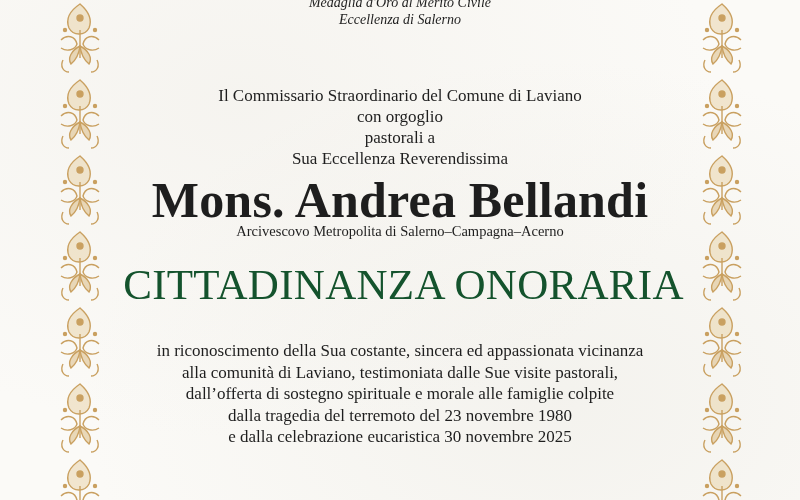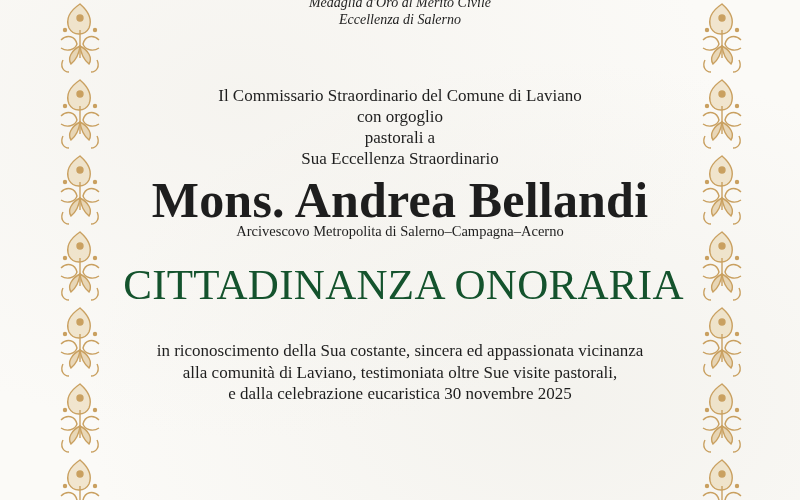--- a/index.html
+++ b/index.html
@@ -79,7 +79,7 @@
   <span class="line">Il Commissario Straordinario del Comune di Laviano</span>
   <span class="line">con orgoglio</span>
   <span class="line">pastorali a</span>
-  <span class="line">Sua Eccellenza Straordinario</span>
+  <span class="line">Sua Eccellenza Reverendissima</span>
 </div>
 
 <div class="text-block name">Mons. Andrea Bellandi</div>

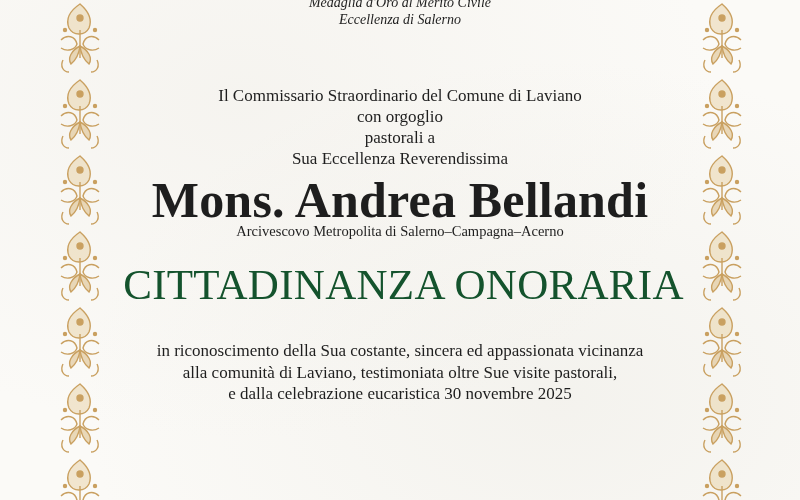--- a/index.html
+++ b/index.html
@@ -89,7 +89,7 @@
 
 <div class="text-block body-text">
   <span class="line">in riconoscimento della Sua costante, sincera ed appassionata vicinanza</span>
-  <span class="line">alla comunità di Laviano, testimoniata oltre Sue visite pastorali,</span>
+  <span class="line">alla comunità di Laviano, testimoniata dalle Sue visite pastorali,</span>
   <span class="line">e dalla celebrazione eucaristica 30 novembre 2025</span>
 </div>
 

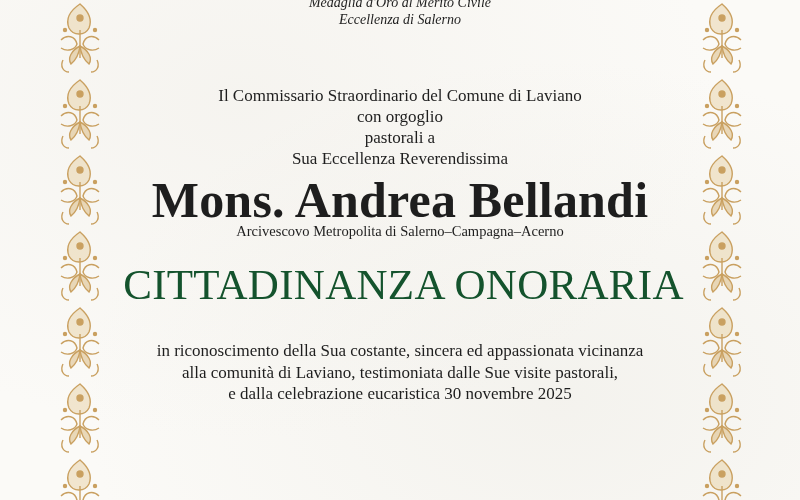--- a/index.html
+++ b/index.html
@@ -90,6 +90,7 @@
 <div class="text-block body-text">
   <span class="line">in riconoscimento della Sua costante, sincera ed appassionata vicinanza</span>
   <span class="line">alla comunità di Laviano, testimoniata dalle Sue visite pastorali,</span>
+  <span class="line">dall’offerta di sostegno spirituale e morale alle famiglie colpite</span>
   <span class="line">e dalla celebrazione eucaristica 30 novembre 2025</span>
 </div>
 

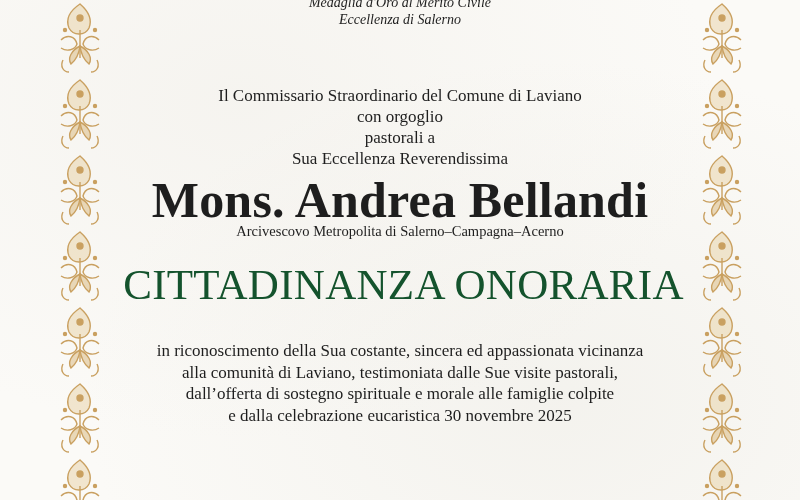--- a/index.html
+++ b/index.html
@@ -91,6 +91,7 @@
   <span class="line">in riconoscimento della Sua costante, sincera ed appassionata vicinanza</span>
   <span class="line">alla comunità di Laviano, testimoniata dalle Sue visite pastorali,</span>
   <span class="line">dall’offerta di sostegno spirituale e morale alle famiglie colpite</span>
+  <span class="line">dalla tragedia del terremoto del 23 novembre 1980</span>
   <span class="line">e dalla celebrazione eucaristica 30 novembre 2025</span>
 </div>
 

